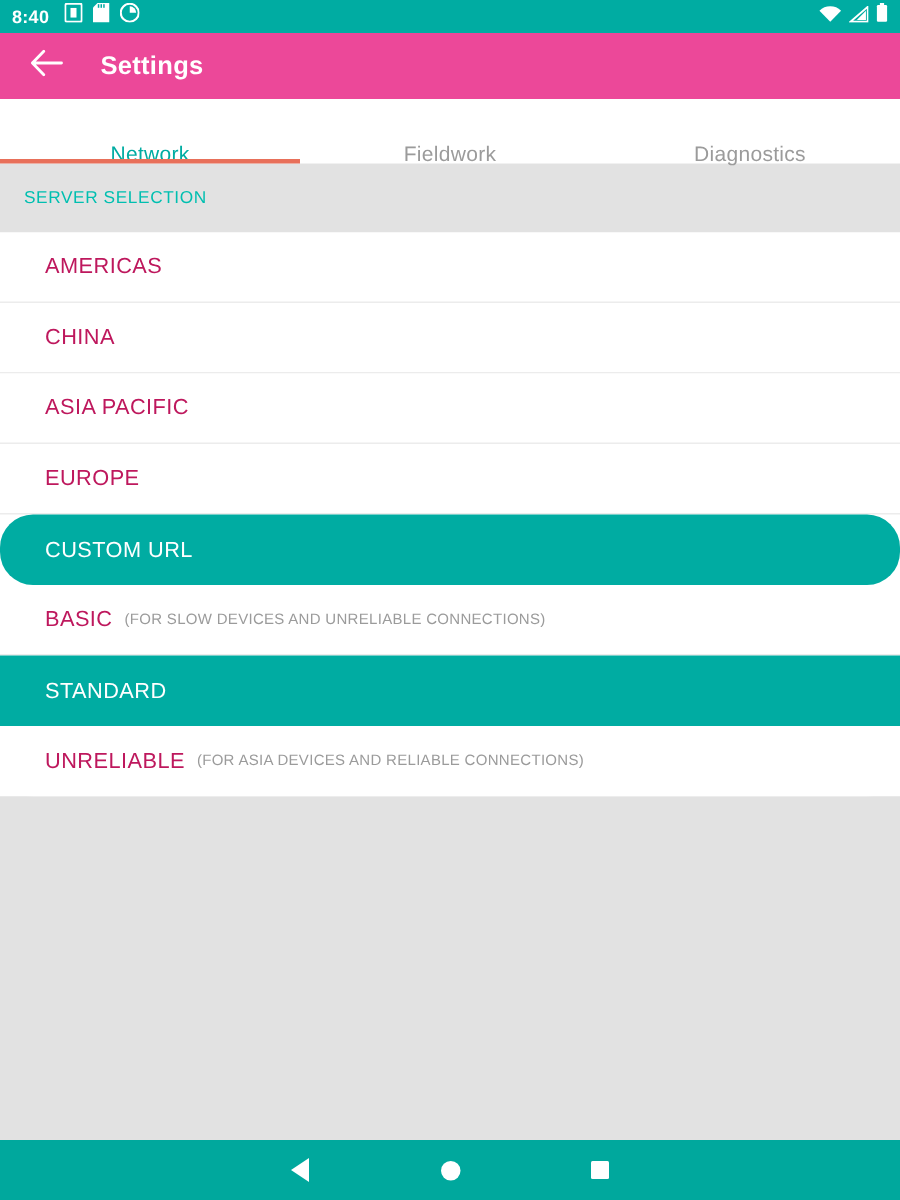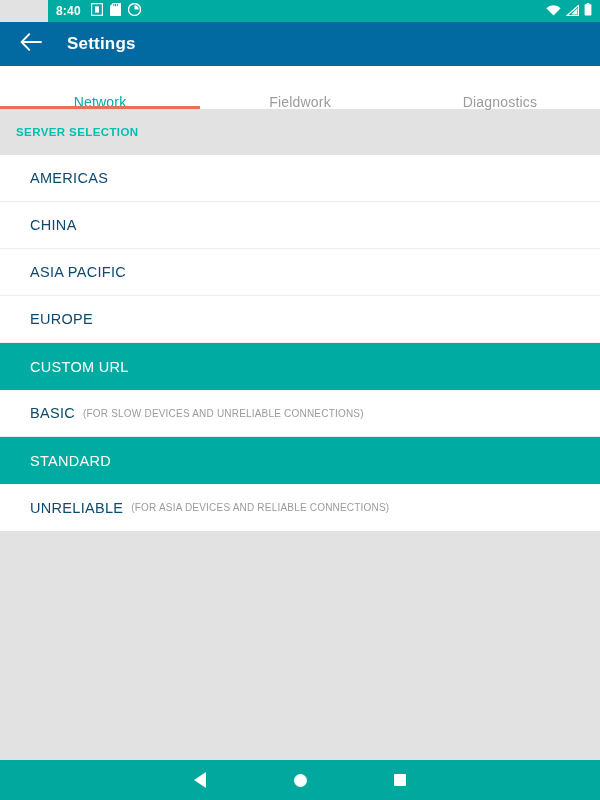--- a/index.html
+++ b/index.html
@@ -32,7 +32,6 @@
     align-items: center;
     padding: 0 8px;
     box-sizing: border-box;
-    margin-left: 48px;
   }
   .status-clock {
     color: #ffffff;

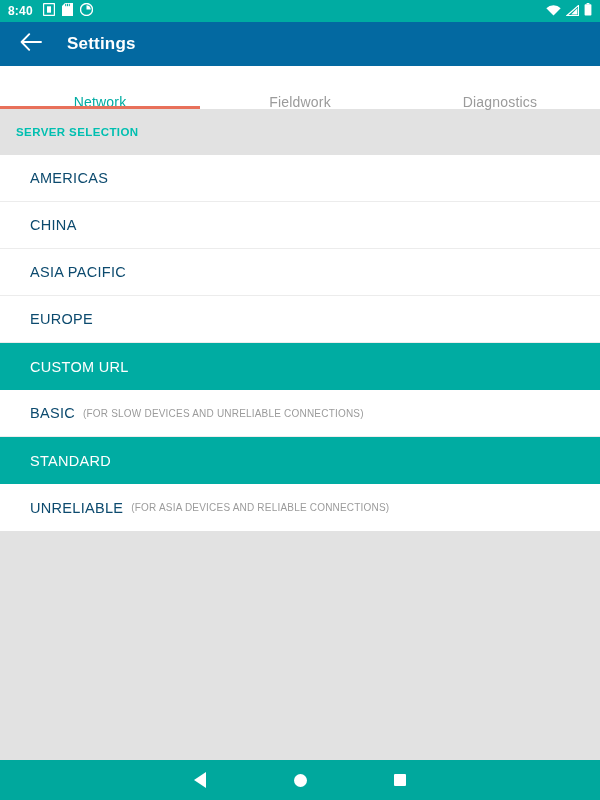--- a/index.html
+++ b/index.html
@@ -58,7 +58,7 @@
   .app-bar {
     height: 44px;
     flex: 0 0 44px;
-    background: #0369a1;
+    background: #ec4899;
     display: flex;
     align-items: center;
     padding-left: 16px;

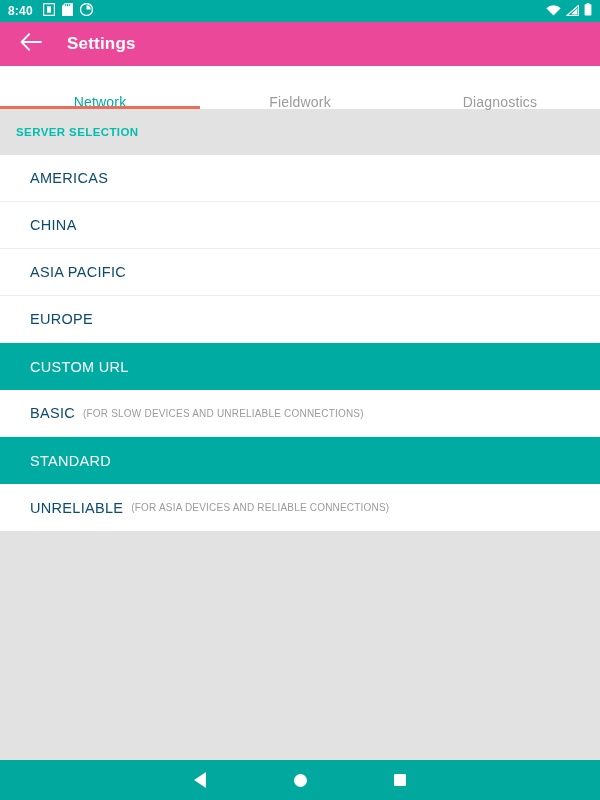--- a/index.html
+++ b/index.html
@@ -129,7 +129,7 @@
   .section-header-text {
     color: #00bfb0;
     font-size: 11.5px;
-    font-weight: bold;
+    font-weight: normal;
     letter-spacing: .4px;
   }
   .list-group { background: #ffffff; }

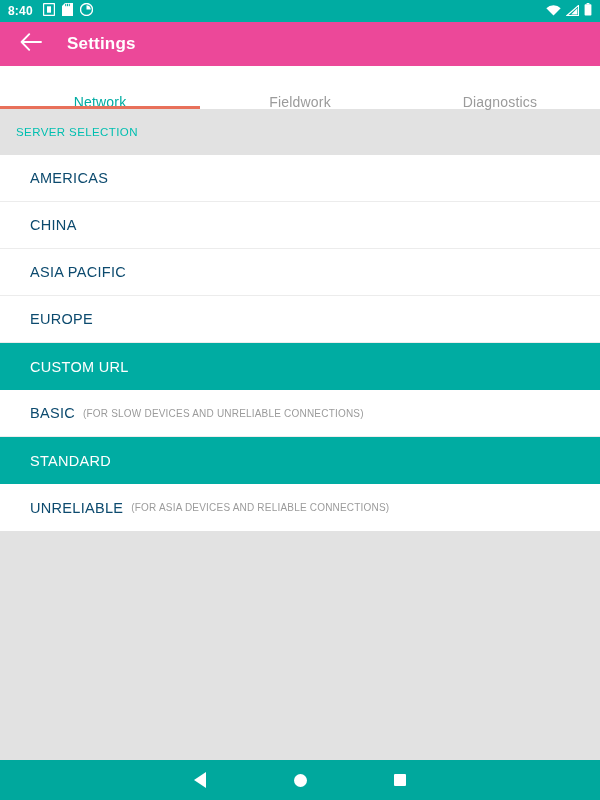--- a/index.html
+++ b/index.html
@@ -150,7 +150,7 @@
   }
   .row-label {
     font-size: 14.5px;
-    color: #0c4a6e;
+    color: #be185d;
     letter-spacing: .3px;
   }
   .row.selected .row-label { color: #ffffff; }

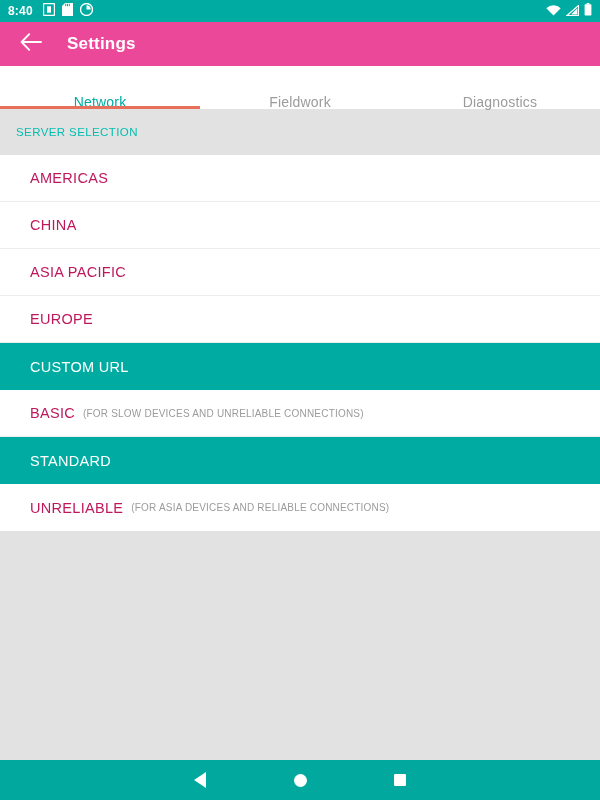--- a/index.html
+++ b/index.html
@@ -143,7 +143,7 @@
     border-bottom: 1px solid #ececec;
     cursor: pointer;
   }
-  .row.last { border-bottom: none; }
+  .row.last { border-bottom: none; border-radius: 22px; }
   .row.selected {
     background: #00aca2;
     border-bottom: none;

